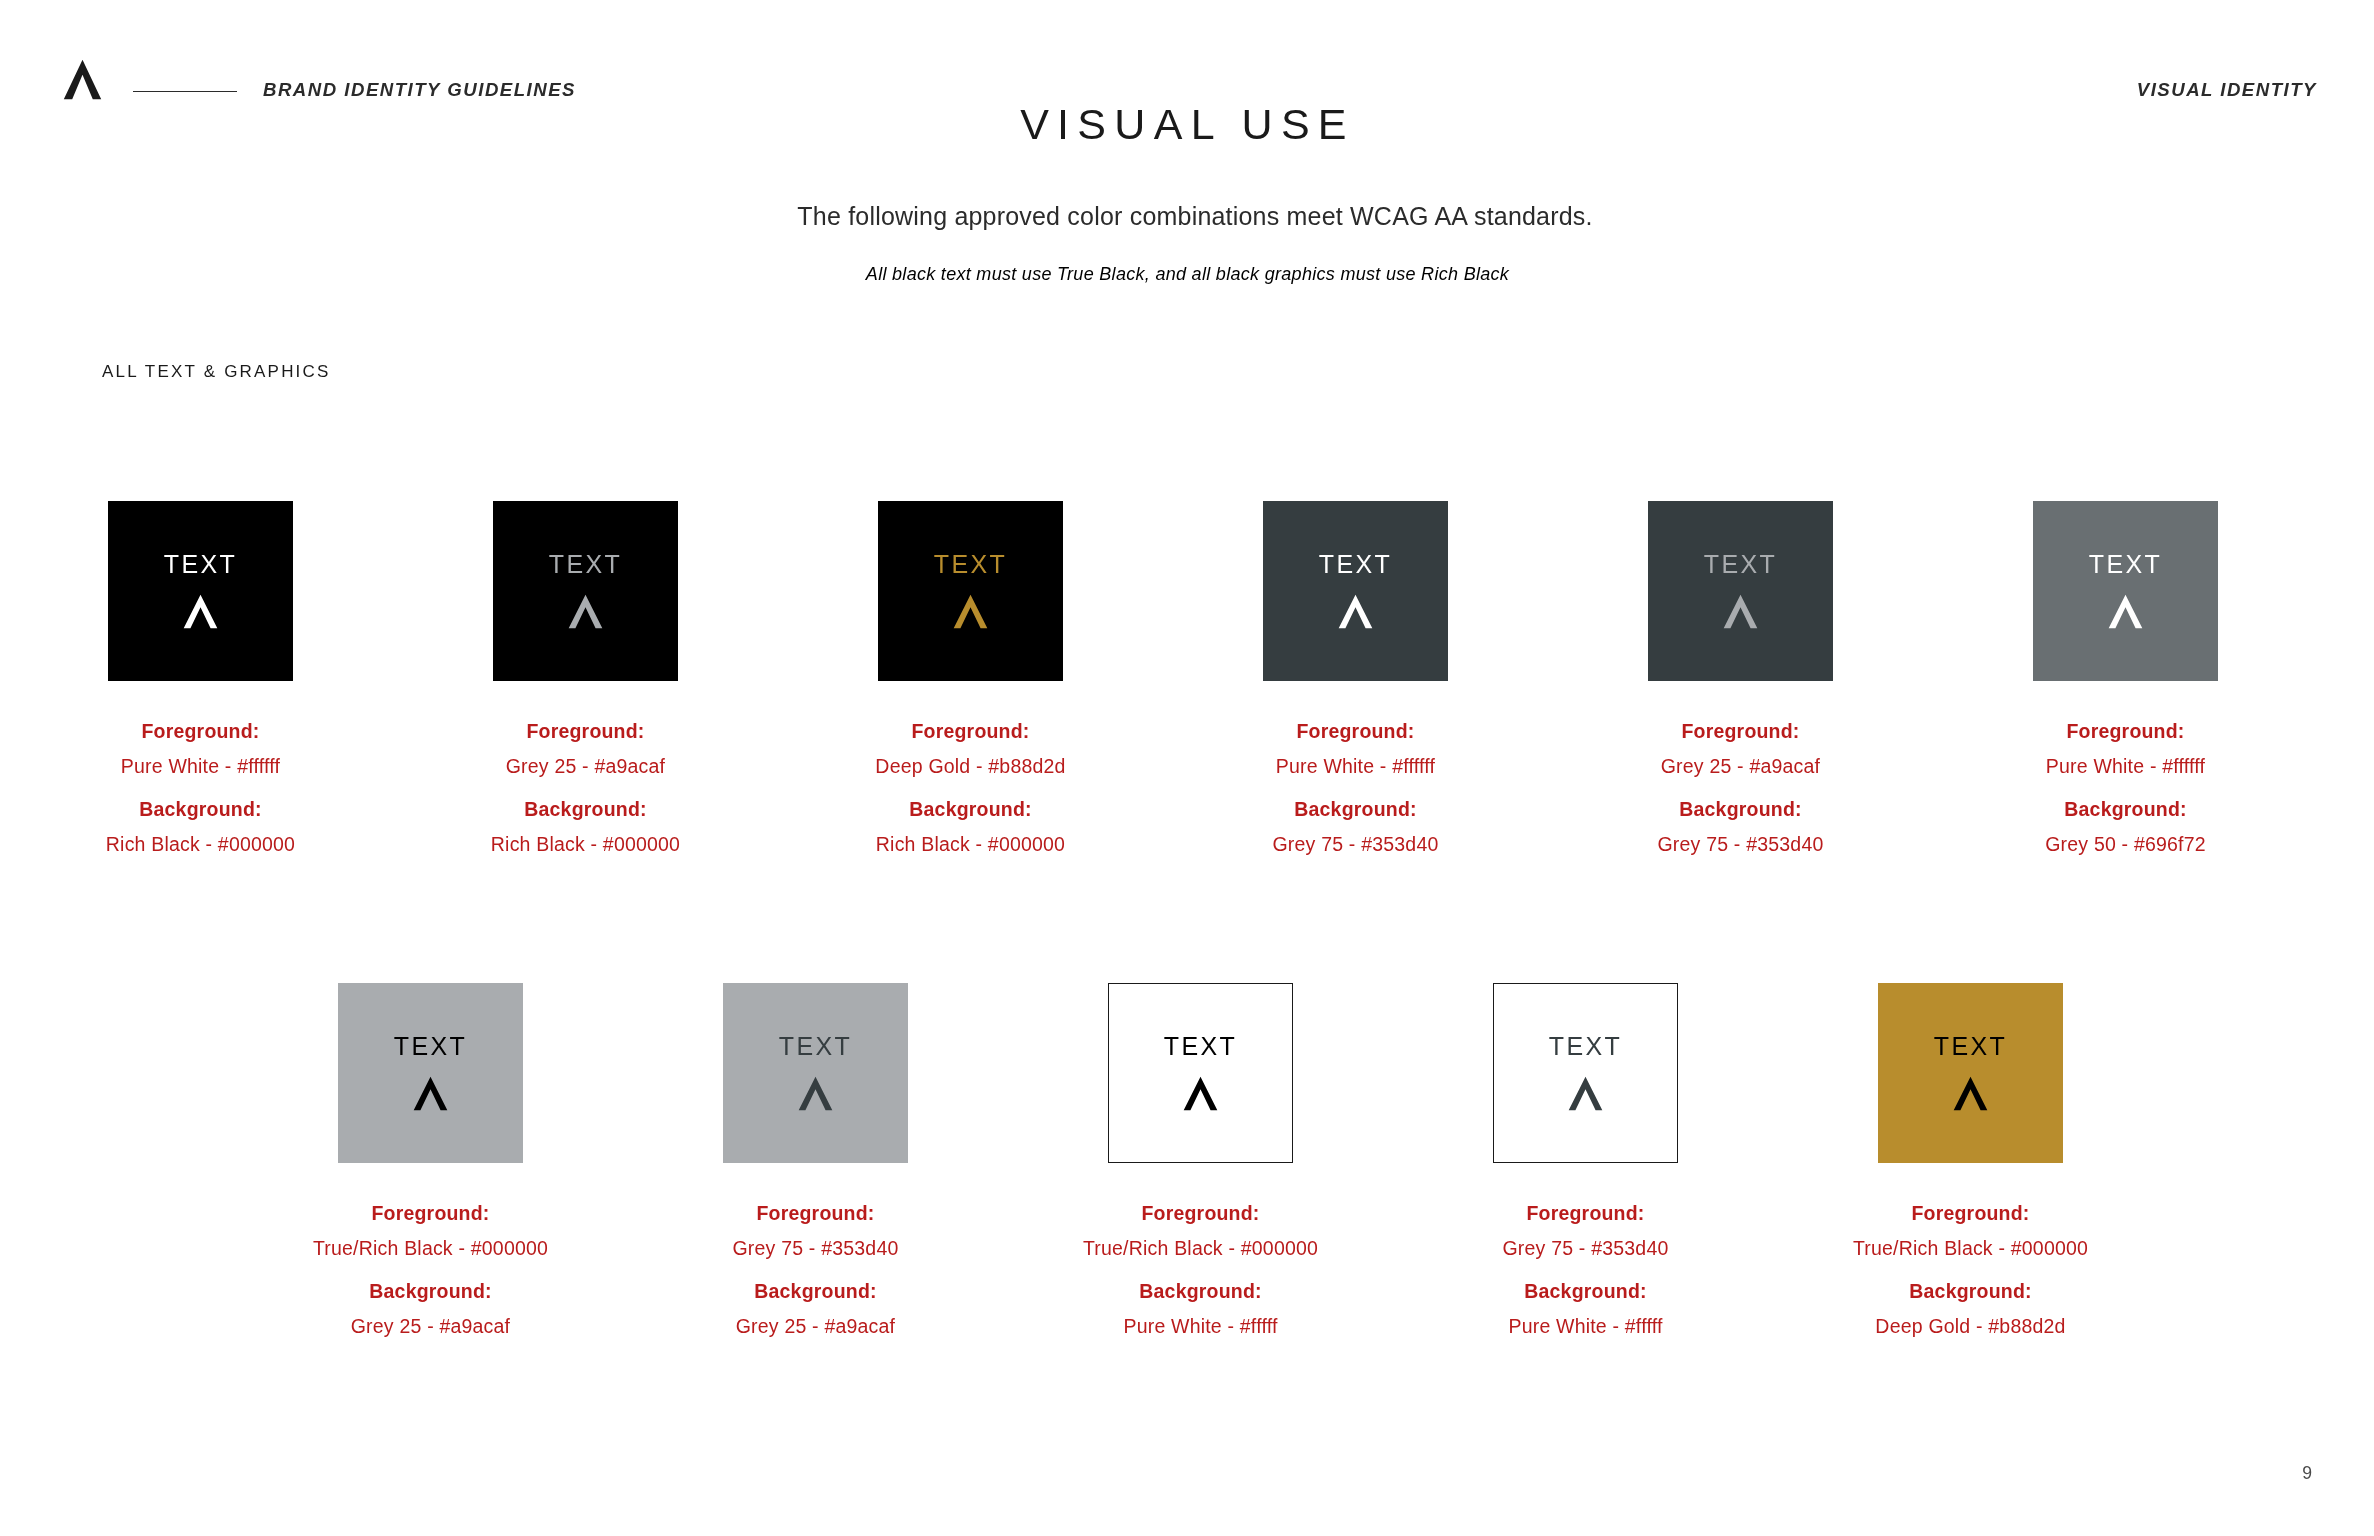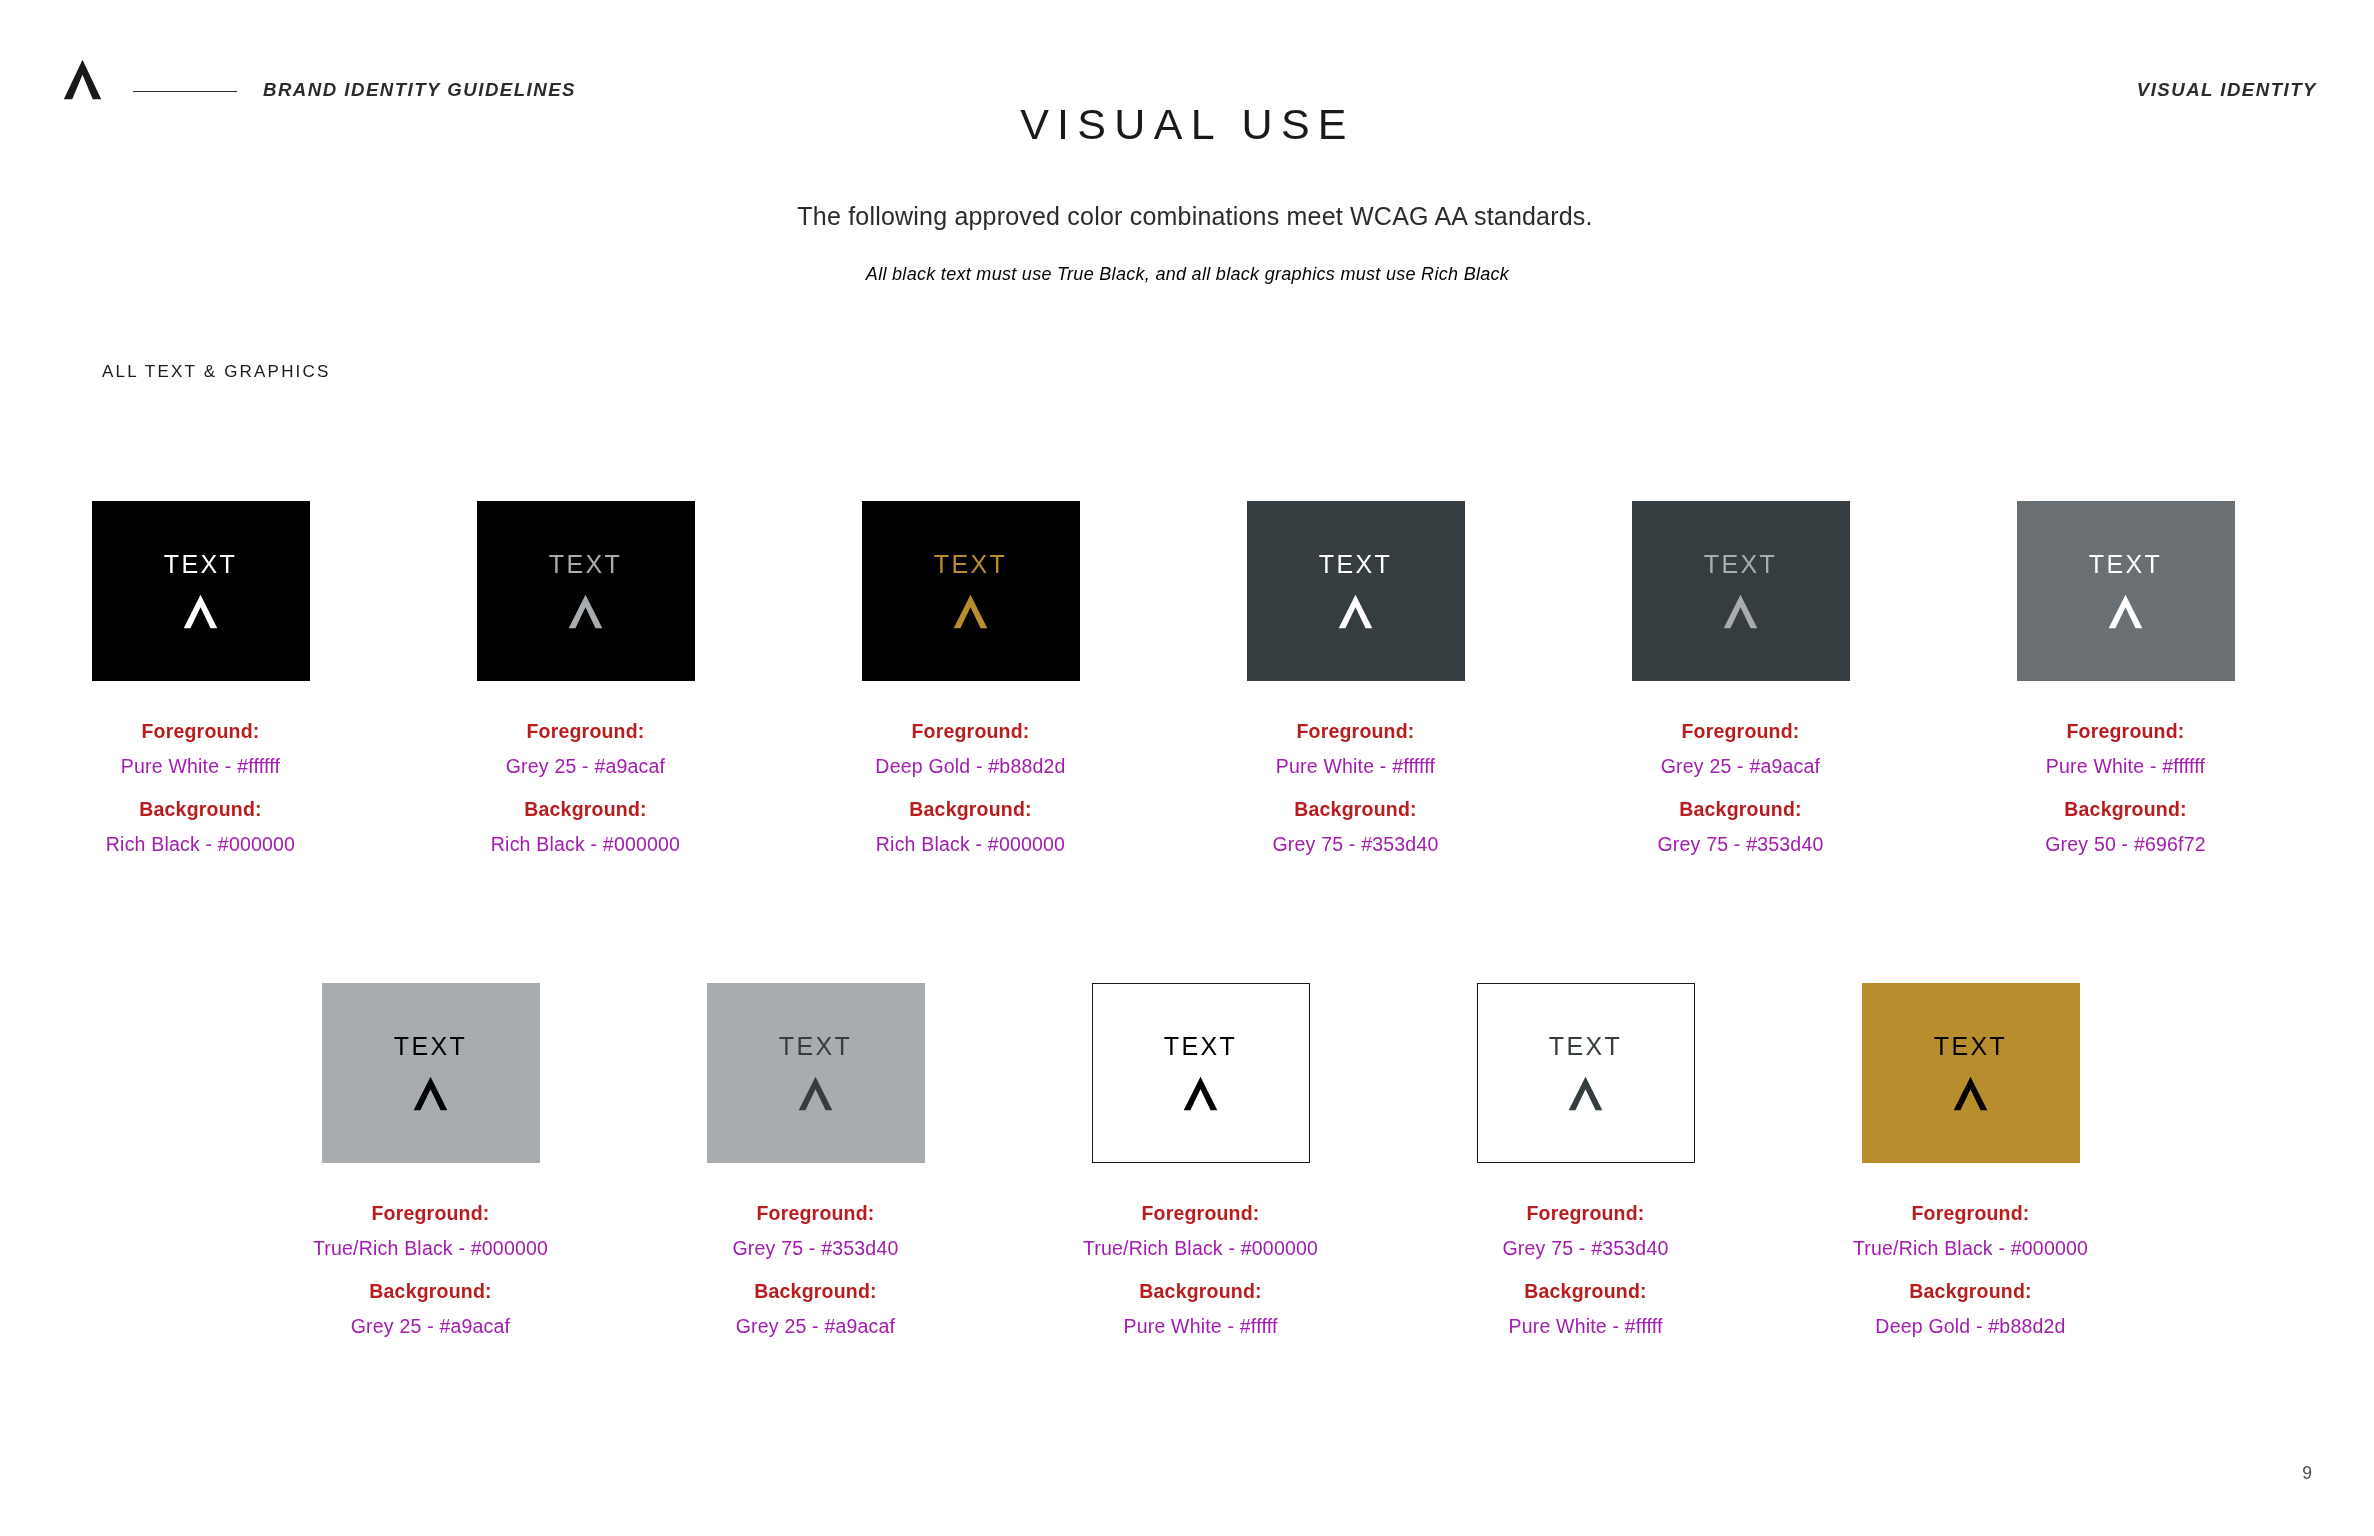--- a/index.html
+++ b/index.html
@@ -131,7 +131,7 @@
   .cell:last-child { margin-right: 0; }
 
   .swatch {
-    width: 218px;
+    width: 185px;
     height: 180px;
     display: flex;
     flex-direction: column;

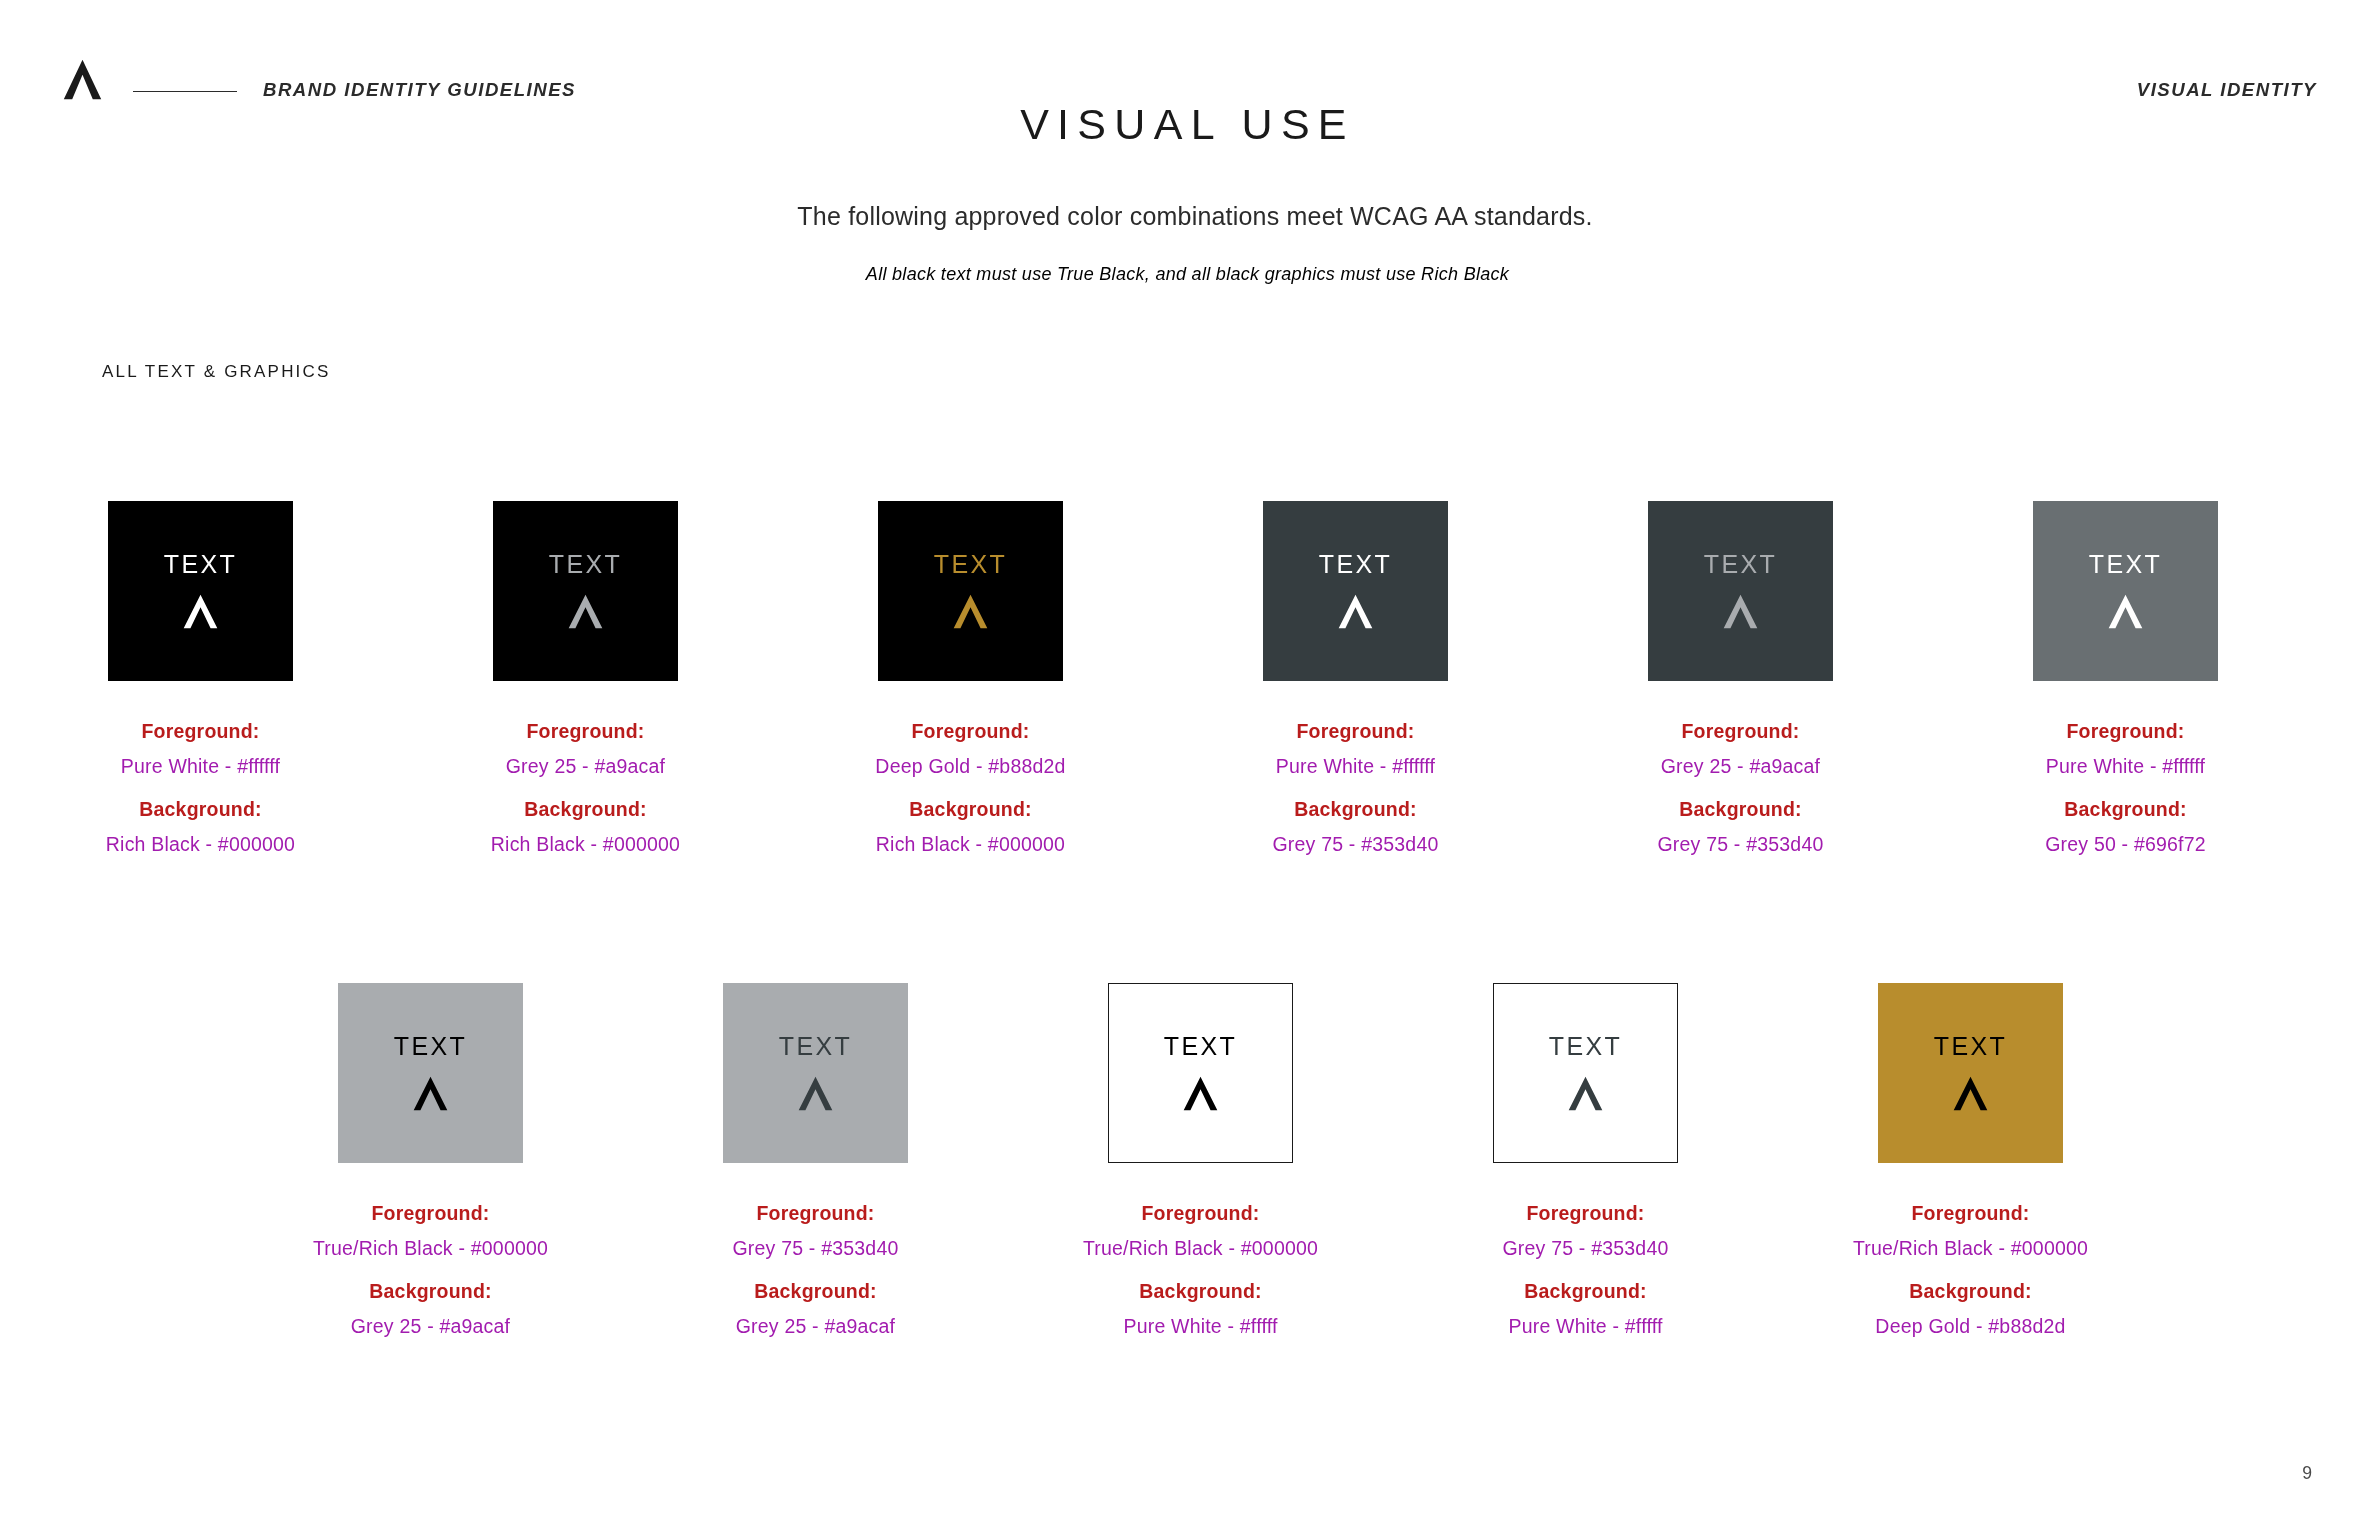--- a/index.html
+++ b/index.html
@@ -162,7 +162,7 @@
   .cap-value {
     font-size: 19.5px;
     font-weight: 400;
-    color: #a21caf;
+    color: #b91c1c;
     margin-top: 15px;
     white-space: nowrap;
     letter-spacing: 0.2px;

